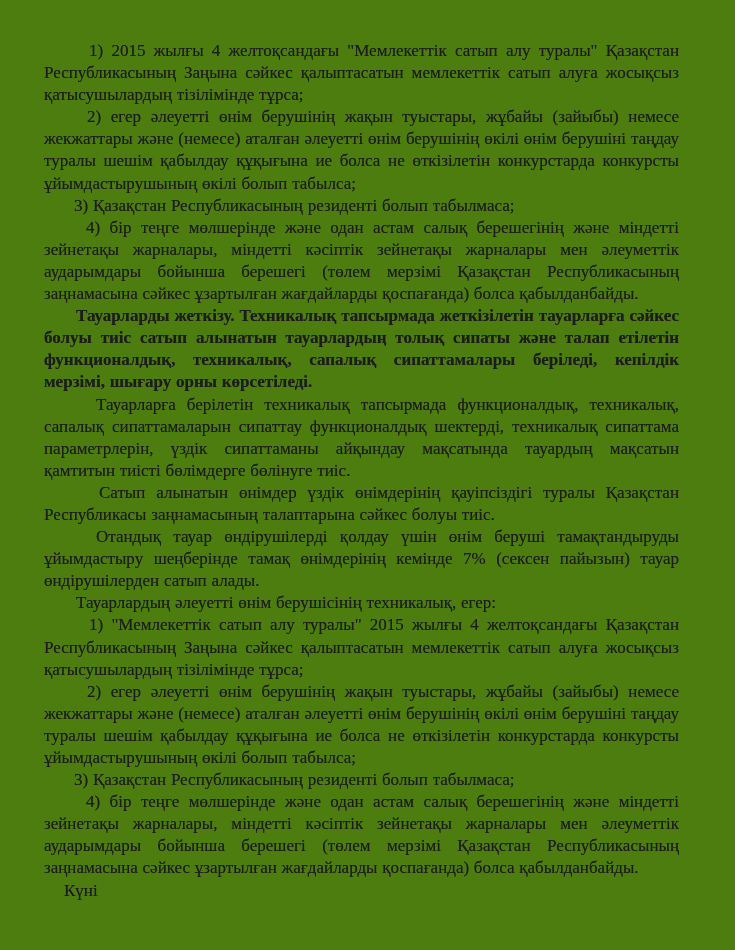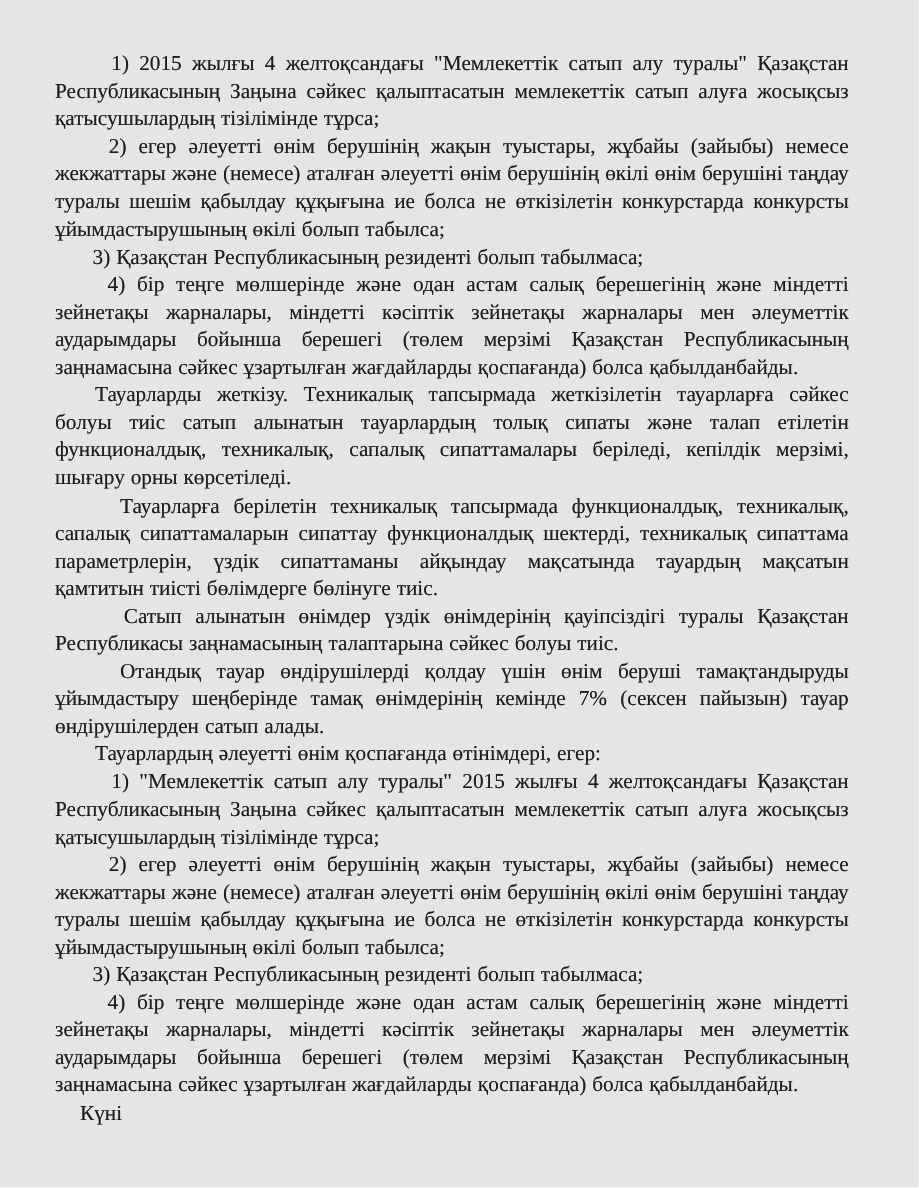--- a/index.html
+++ b/index.html
@@ -11,7 +11,7 @@
     position: relative;
     width: 735px;
     height: 950px;
-    background: #e5e5e5;
+    background: #4d7c0f;
     box-sizing: border-box;
     padding: 40px 56px 0 44px;
     overflow: hidden;

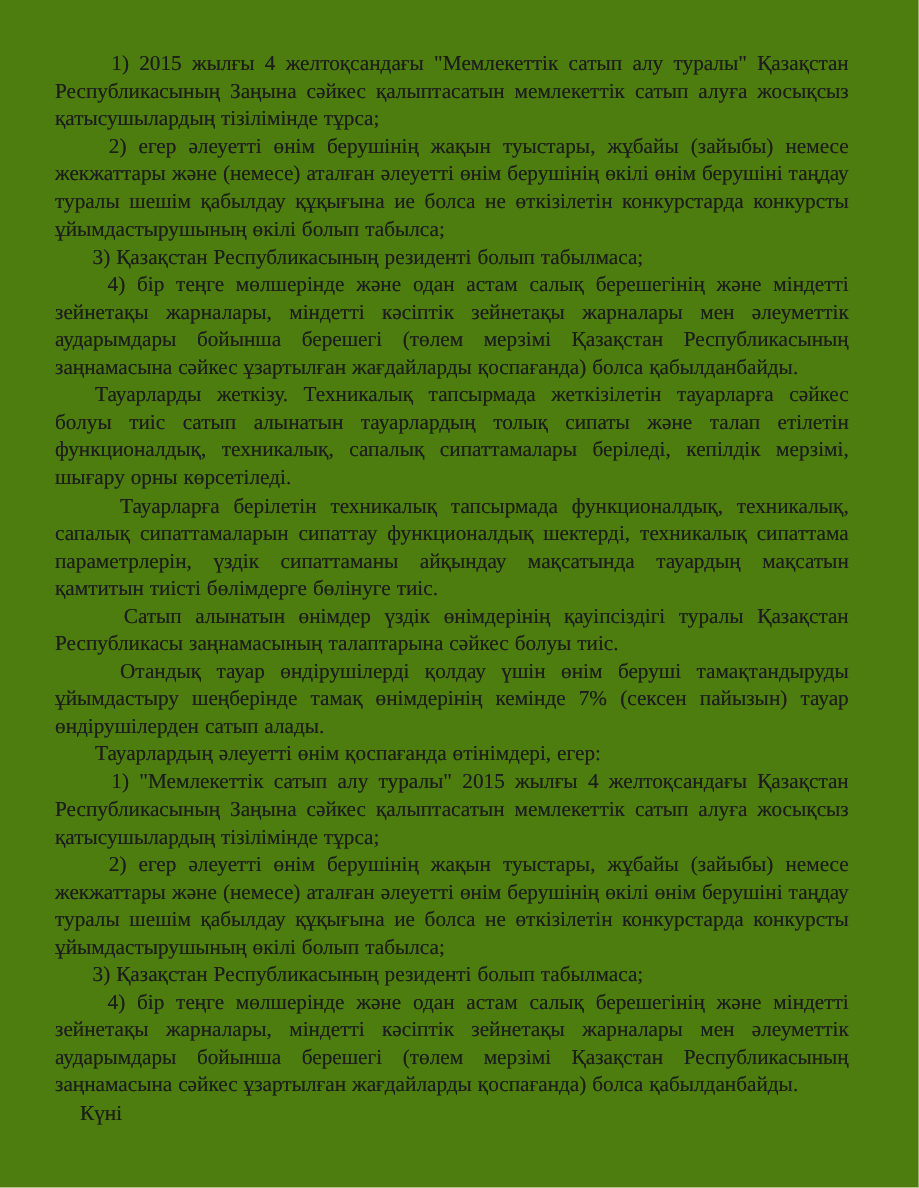--- a/index.html
+++ b/index.html
@@ -39,7 +39,7 @@
       <p class="para" style="text-indent: 43px;">2) егер әлеуетті өнім берушінің жақын туыстары, жұбайы (зайыбы) немесе жекжаттары және (немесе) аталған әлеуетті өнім берушінің өкілі өнім берушіні таңдау туралы шешім қабылдау құқығына ие болса не өткізілетін конкурстарда конкурсты ұйымдастырушының өкілі болып табылса;</p>
       <p class="para" style="text-indent: 30px;">3) Қазақстан Республикасының резиденті болып табылмаса;</p>
       <p class="para" style="text-indent: 42px;">4) бір теңге мөлшерінде және одан астам салық берешегінің және міндетті зейнетақы жарналары, міндетті кәсіптік зейнетақы жарналары мен әлеуметтік аударымдары бойынша берешегі (төлем мерзімі Қазақстан Республикасының заңнамасына сәйкес ұзартылған жағдайларды қоспағанда) болса қабылданбайды.</p>
-      <p class="para" style="text-indent: 32px;">Тауарларды жеткізу. Техникалық тапсырмада жеткізілетін тауарларға сәйкес болуы тиіс сатып алынатын тауарлардың толық сипаты және талап етілетін функционалдық, техникалық, сапалық сипаттамалары беріледі, кепілдік мерзімі, шығару орны көрсетіледі.</p>
+      <p class="para" style="text-indent: 32px; font-weight: bold;">Тауарларды жеткізу. Техникалық тапсырмада жеткізілетін тауарларға сәйкес болуы тиіс сатып алынатын тауарлардың толық сипаты және талап етілетін функционалдық, техникалық, сапалық сипаттамалары беріледі, кепілдік мерзімі, шығару орны көрсетіледі.</p>
       <p class="para" style="text-indent: 52px;">Тауарларға берілетін техникалық тапсырмада функционалдық, техникалық, сапалық сипаттамаларын сипаттау функционалдық шектерді, техникалық сипаттама параметрлерін, үздік сипаттаманы айқындау мақсатында тауардың мақсатын қамтитын тиісті бөлімдерге бөлінуге тиіс.</p>
       <p class="para" style="text-indent: 55px;">Сатып алынатын өнімдер үздік өнімдерінің қауіпсіздігі туралы Қазақстан Республикасы заңнамасының талаптарына сәйкес болуы тиіс.</p>
       <p class="para" style="text-indent: 52px;">Отандық тауар өндірушілерді қолдау үшін өнім беруші тамақтандыруды ұйымдастыру шеңберінде тамақ өнімдерінің кемінде 7% (сексен пайызын) тауар өндірушілерден сатып алады.</p>

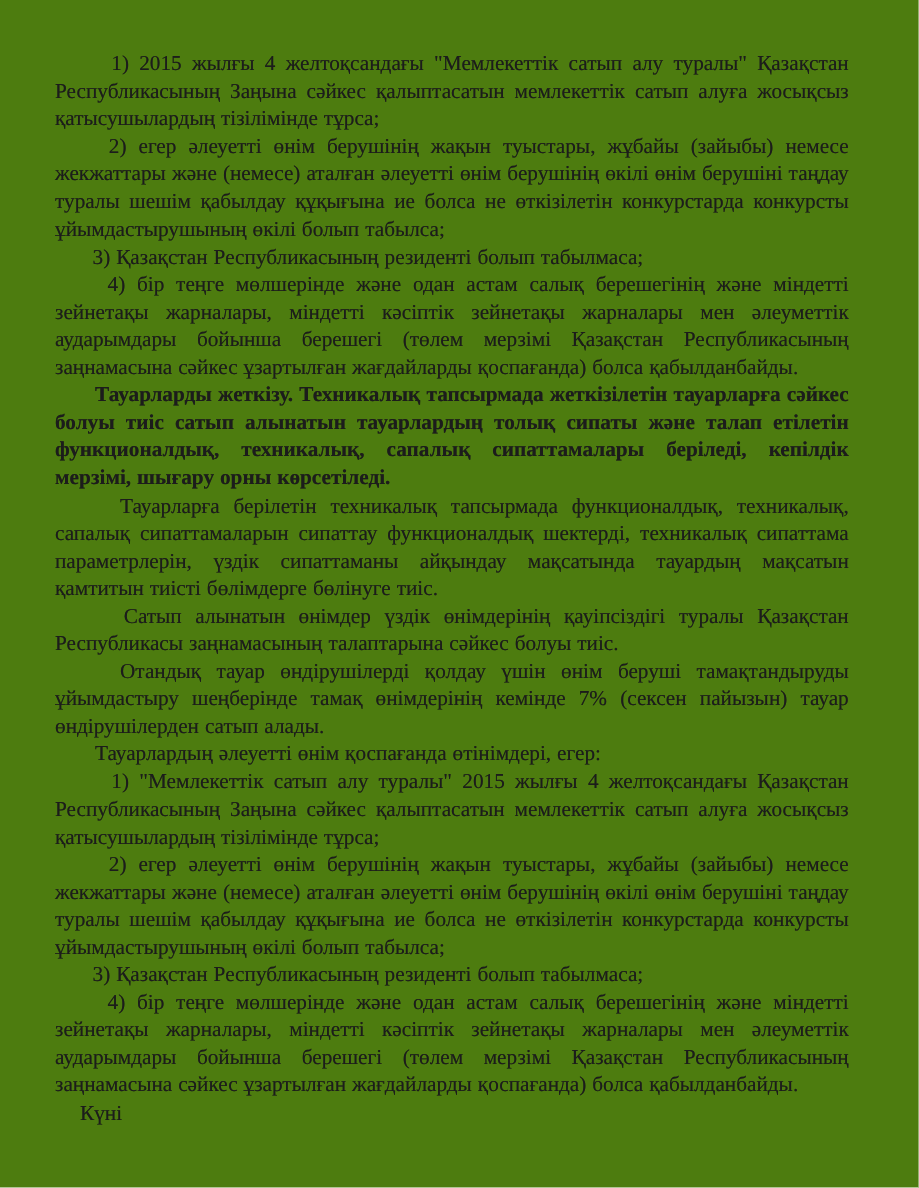--- a/index.html
+++ b/index.html
@@ -43,7 +43,7 @@
       <p class="para" style="text-indent: 52px;">Тауарларға берілетін техникалық тапсырмада функционалдық, техникалық, сапалық сипаттамаларын сипаттау функционалдық шектерді, техникалық сипаттама параметрлерін, үздік сипаттаманы айқындау мақсатында тауардың мақсатын қамтитын тиісті бөлімдерге бөлінуге тиіс.</p>
       <p class="para" style="text-indent: 55px;">Сатып алынатын өнімдер үздік өнімдерінің қауіпсіздігі туралы Қазақстан Республикасы заңнамасының талаптарына сәйкес болуы тиіс.</p>
       <p class="para" style="text-indent: 52px;">Отандық тауар өндірушілерді қолдау үшін өнім беруші тамақтандыруды ұйымдастыру шеңберінде тамақ өнімдерінің кемінде 7% (сексен пайызын) тауар өндірушілерден сатып алады.</p>
-      <p class="para" style="text-indent: 32px;">Тауарлардың әлеуетті өнім қоспағанда өтінімдері, егер:</p>
+      <p class="para" style="text-indent: 32px;">Тауарлардың әлеуетті өнім берушісінің техникалық, егер:</p>
       <p class="para" style="text-indent: 45px;">1) "Мемлекеттік сатып алу туралы" 2015 жылғы 4 желтоқсандағы Қазақстан Республикасының Заңына сәйкес қалыптасатын мемлекеттік сатып алуға жосықсыз қатысушылардың тізілімінде тұрса;</p>
       <p class="para" style="text-indent: 43px;">2) егер әлеуетті өнім берушінің жақын туыстары, жұбайы (зайыбы) немесе жекжаттары және (немесе) аталған әлеуетті өнім берушінің өкілі өнім берушіні таңдау туралы шешім қабылдау құқығына ие болса не өткізілетін конкурстарда конкурсты ұйымдастырушының өкілі болып табылса;</p>
       <p class="para" style="text-indent: 30px;">3) Қазақстан Республикасының резиденті болып табылмаса;</p>

